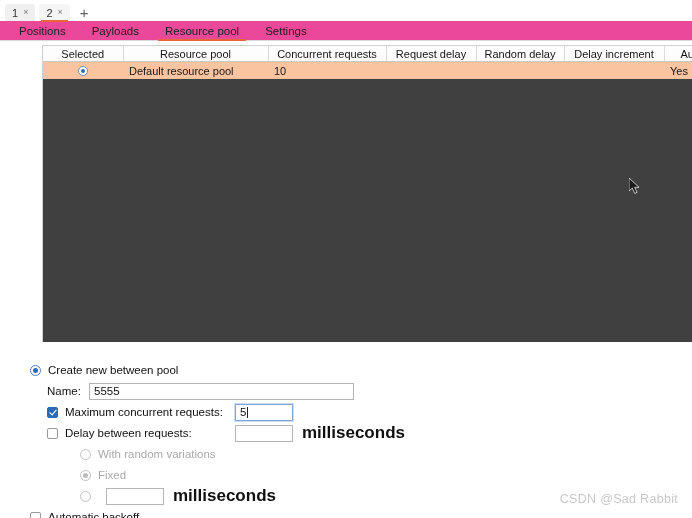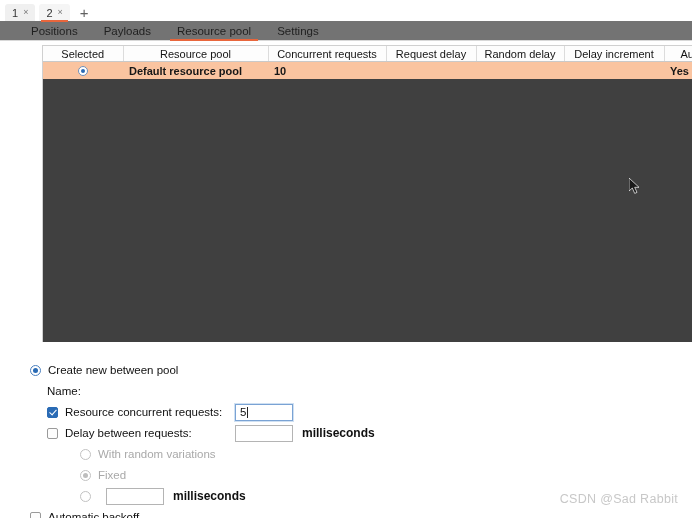--- a/index.html
+++ b/index.html
@@ -67,8 +67,8 @@
     display: flex;
     align-items: flex-end;
     border-bottom: 1px solid #d8d8d8;
-    background: #737373;
-    padding-left: 18px;
+    background: #ec4899;
+    padding-left: 6px;
     box-sizing: border-box;
   }
   .navtab {

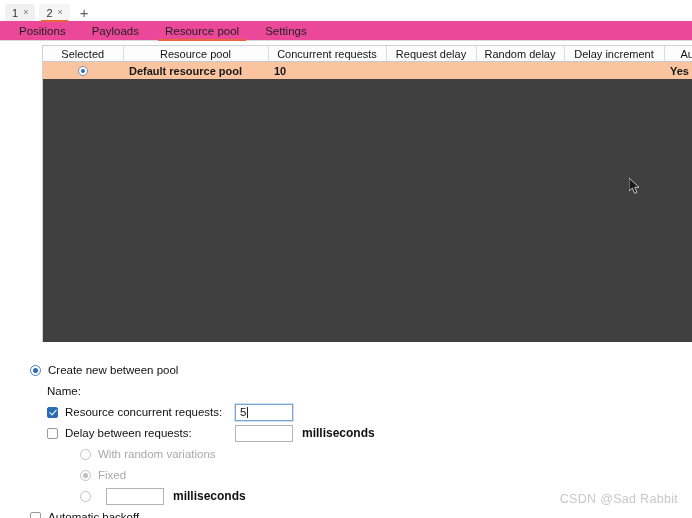--- a/index.html
+++ b/index.html
@@ -123,7 +123,6 @@
     background: #fac4a0;
     white-space: nowrap;
     overflow: hidden;
-    font-weight: bold;
   }
   table.pooltable td.c-sel { text-align: center; padding: 0; }
   table.pooltable td.c-end { background: #ffffff; }

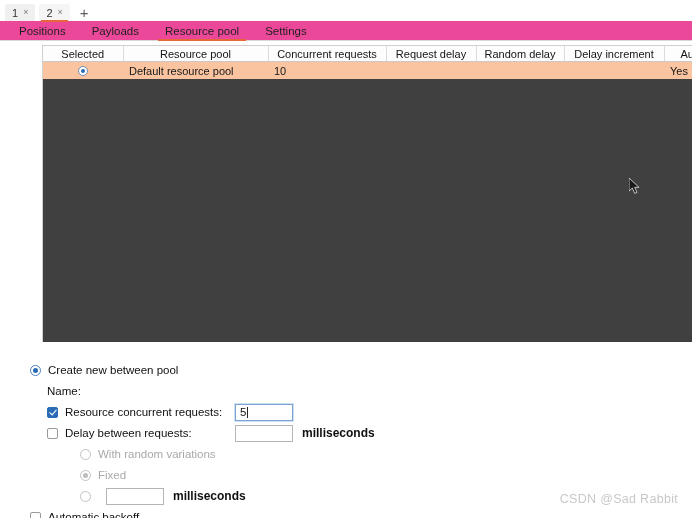--- a/index.html
+++ b/index.html
@@ -345,6 +345,7 @@
 
   <div class="row indent1">
     <span class="namelabel">Name:</span>
+    <span class="inp name">5555</span>
   </div>
 
   <div class="row indent1">

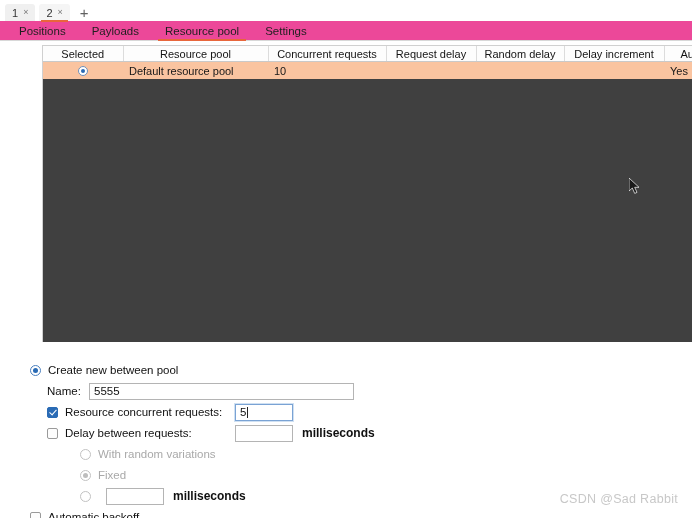--- a/index.html
+++ b/index.html
@@ -350,7 +350,7 @@
 
   <div class="row indent1">
     <span class="cb on"></span>
-    <span class="lbl labeltxt">Resource concurrent requests:</span>
+    <span class="lbl labeltxt">Maximum concurrent requests:</span>
     <span class="inp small focus"><span>5</span><span class="caret"></span></span>
   </div>
 

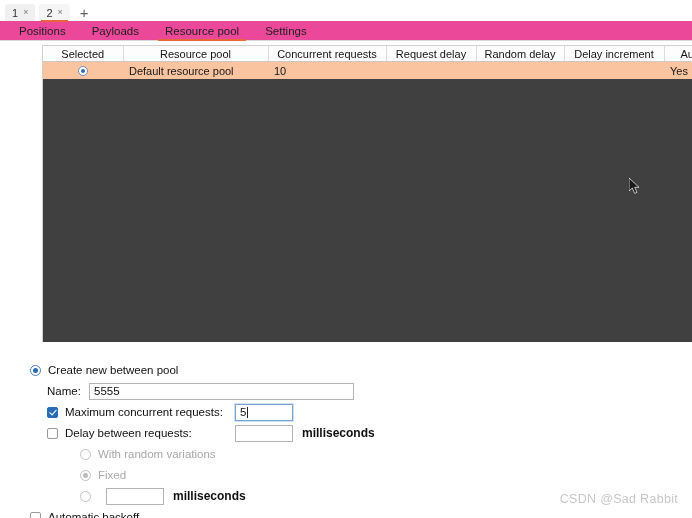--- a/index.html
+++ b/index.html
@@ -248,7 +248,7 @@
     margin-left: 1px;
   }
   .units {
-    font-size: 12px;
+    font-size: 17px;
     color: #101010;
     margin-left: 9px;
     font-weight: bold;

